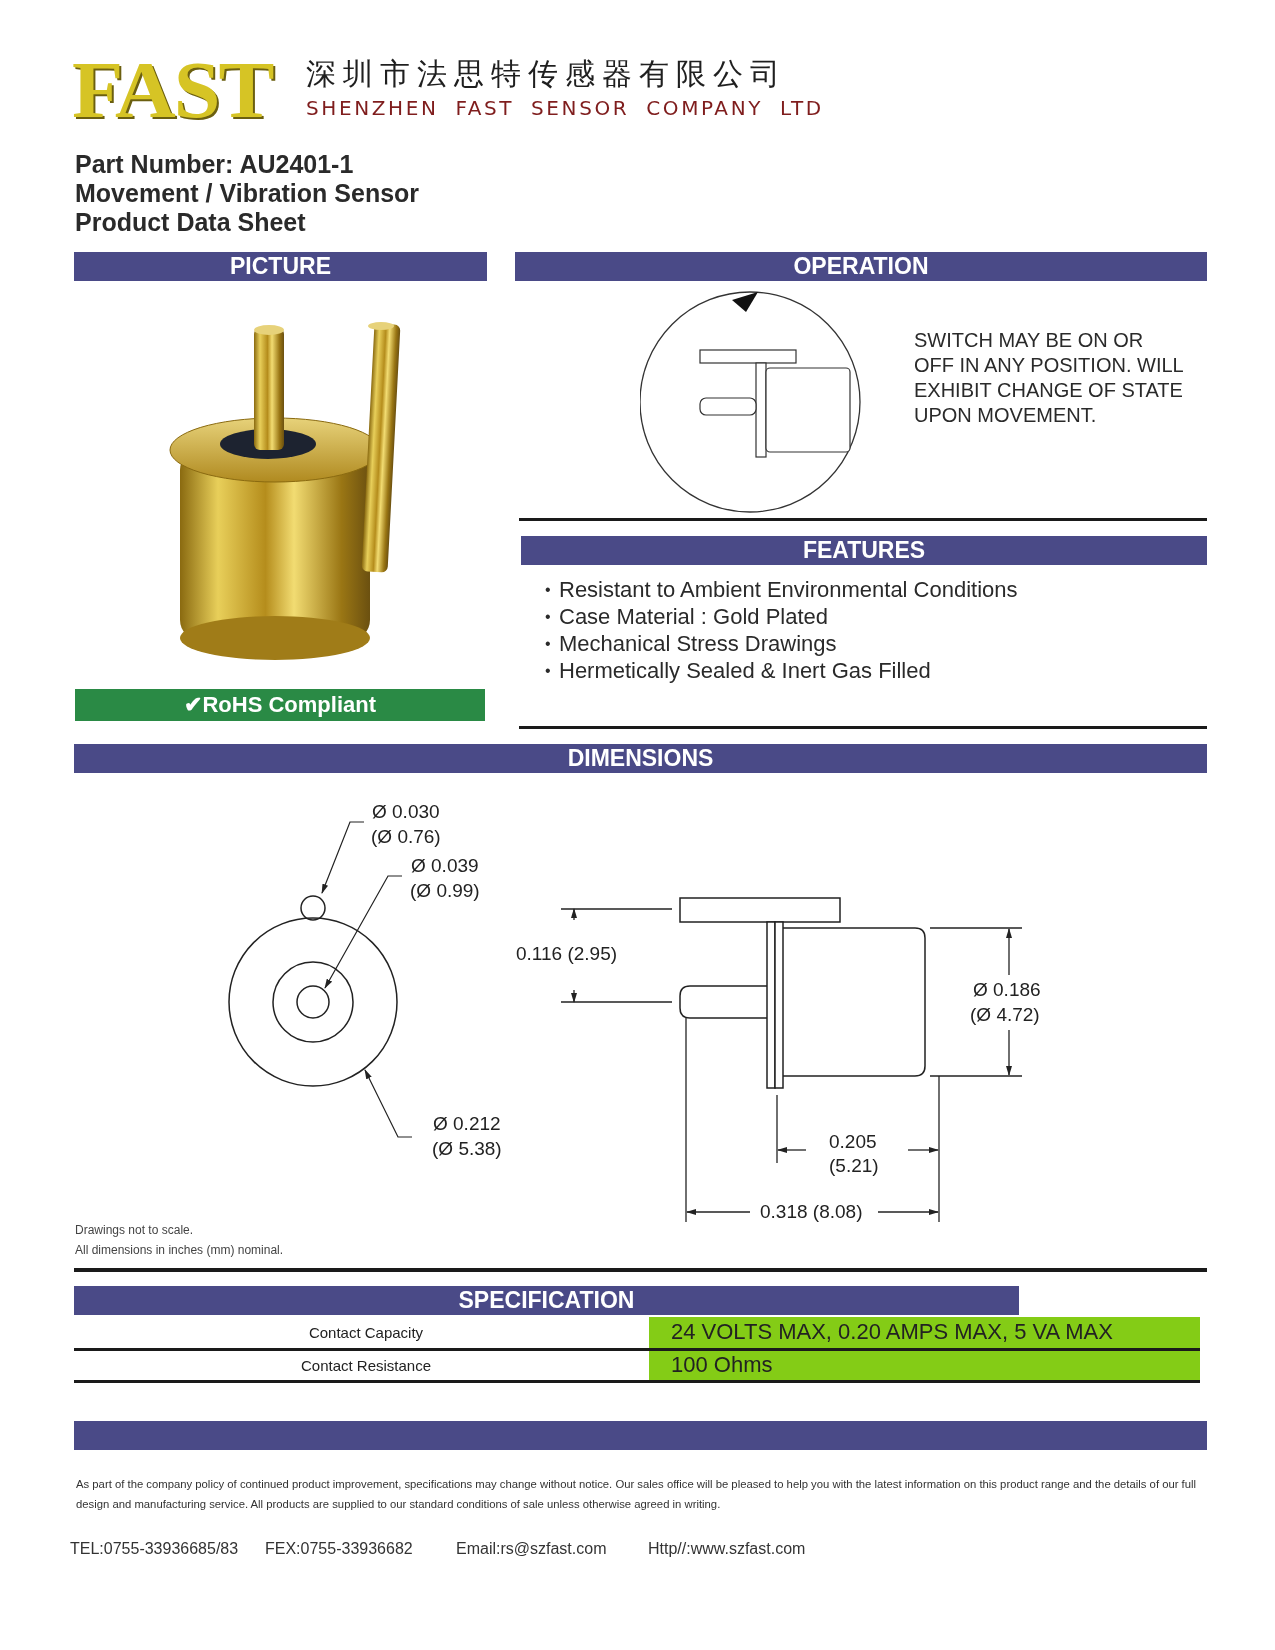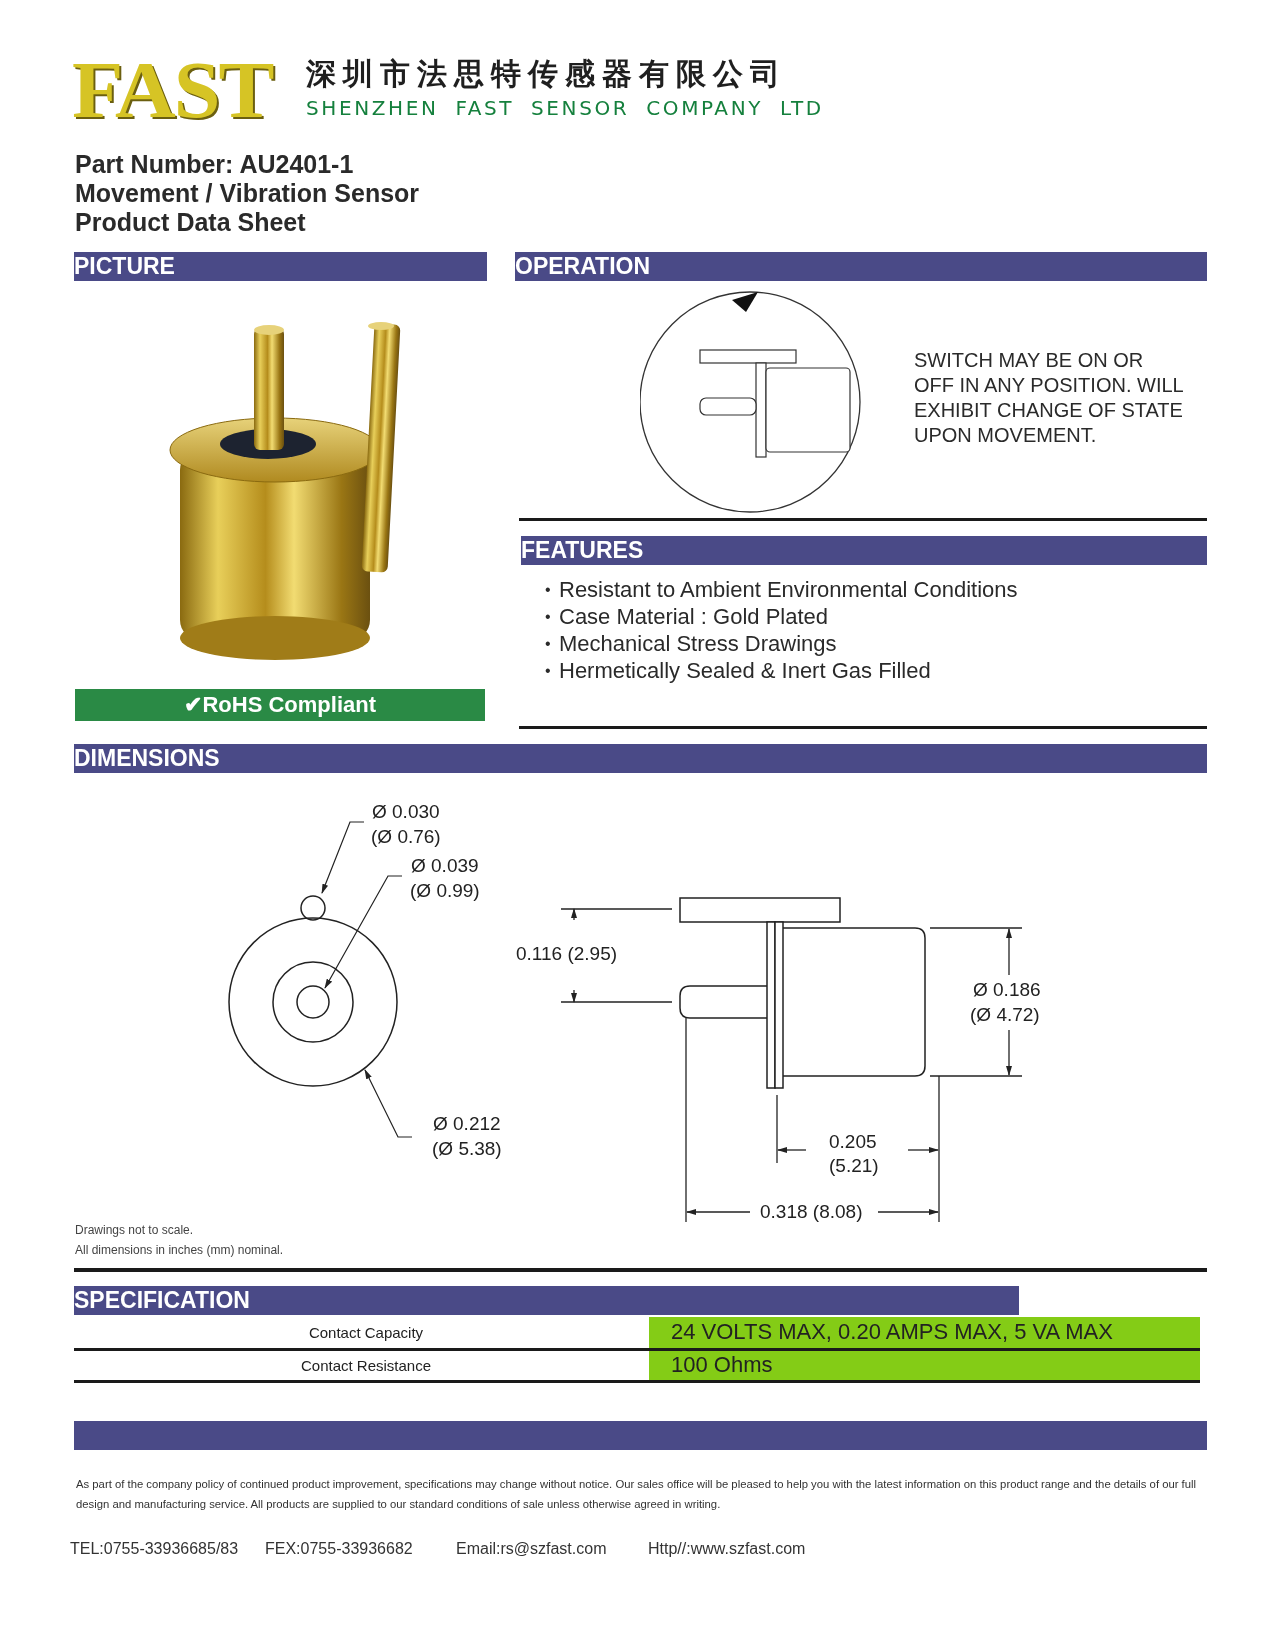--- a/index.html
+++ b/index.html
@@ -6,7 +6,7 @@
   body { width: 1275px; height: 1650px; position: relative; overflow: hidden; font-family: "Liberation Sans", sans-serif; color: #222; }
   .abs { position: absolute; }
   .logo { left: 72px; top: 48px; font-family: "Liberation Serif", serif; font-weight: bold; font-size: 84px; letter-spacing: -2px; color: #d6c425; text-shadow: 2px 2px 0 #6b5f10; line-height: 1; transform: scaleY(0.95); }
-  .cn-name { left: 306px; top: 54px; font-family: "DejaVu Sans", sans-serif; font-weight: bold; font-size: 30px; letter-spacing: 7px; color: #1f1f1f; }
+  .cn-name { left: 306px; top: 54px; font-family: "DejaVu Sans", sans-serif; font-weight: normal; font-size: 30px; letter-spacing: 7px; color: #1f1f1f; }
   .en-name { left: 306px; top: 96px; font-family: "DejaVu Sans", sans-serif; font-size: 20px; letter-spacing: 2.6px; color: #15803d; word-spacing: 8px; }
   .title-line { left: 75px; font-weight: bold; font-size: 25px; color: #2a2a2a; }
   .hdr { background: #4a4a87; color: #fff; font-weight: bold; font-size: 23px; text-align: left; height: 29px; line-height: 29px; }

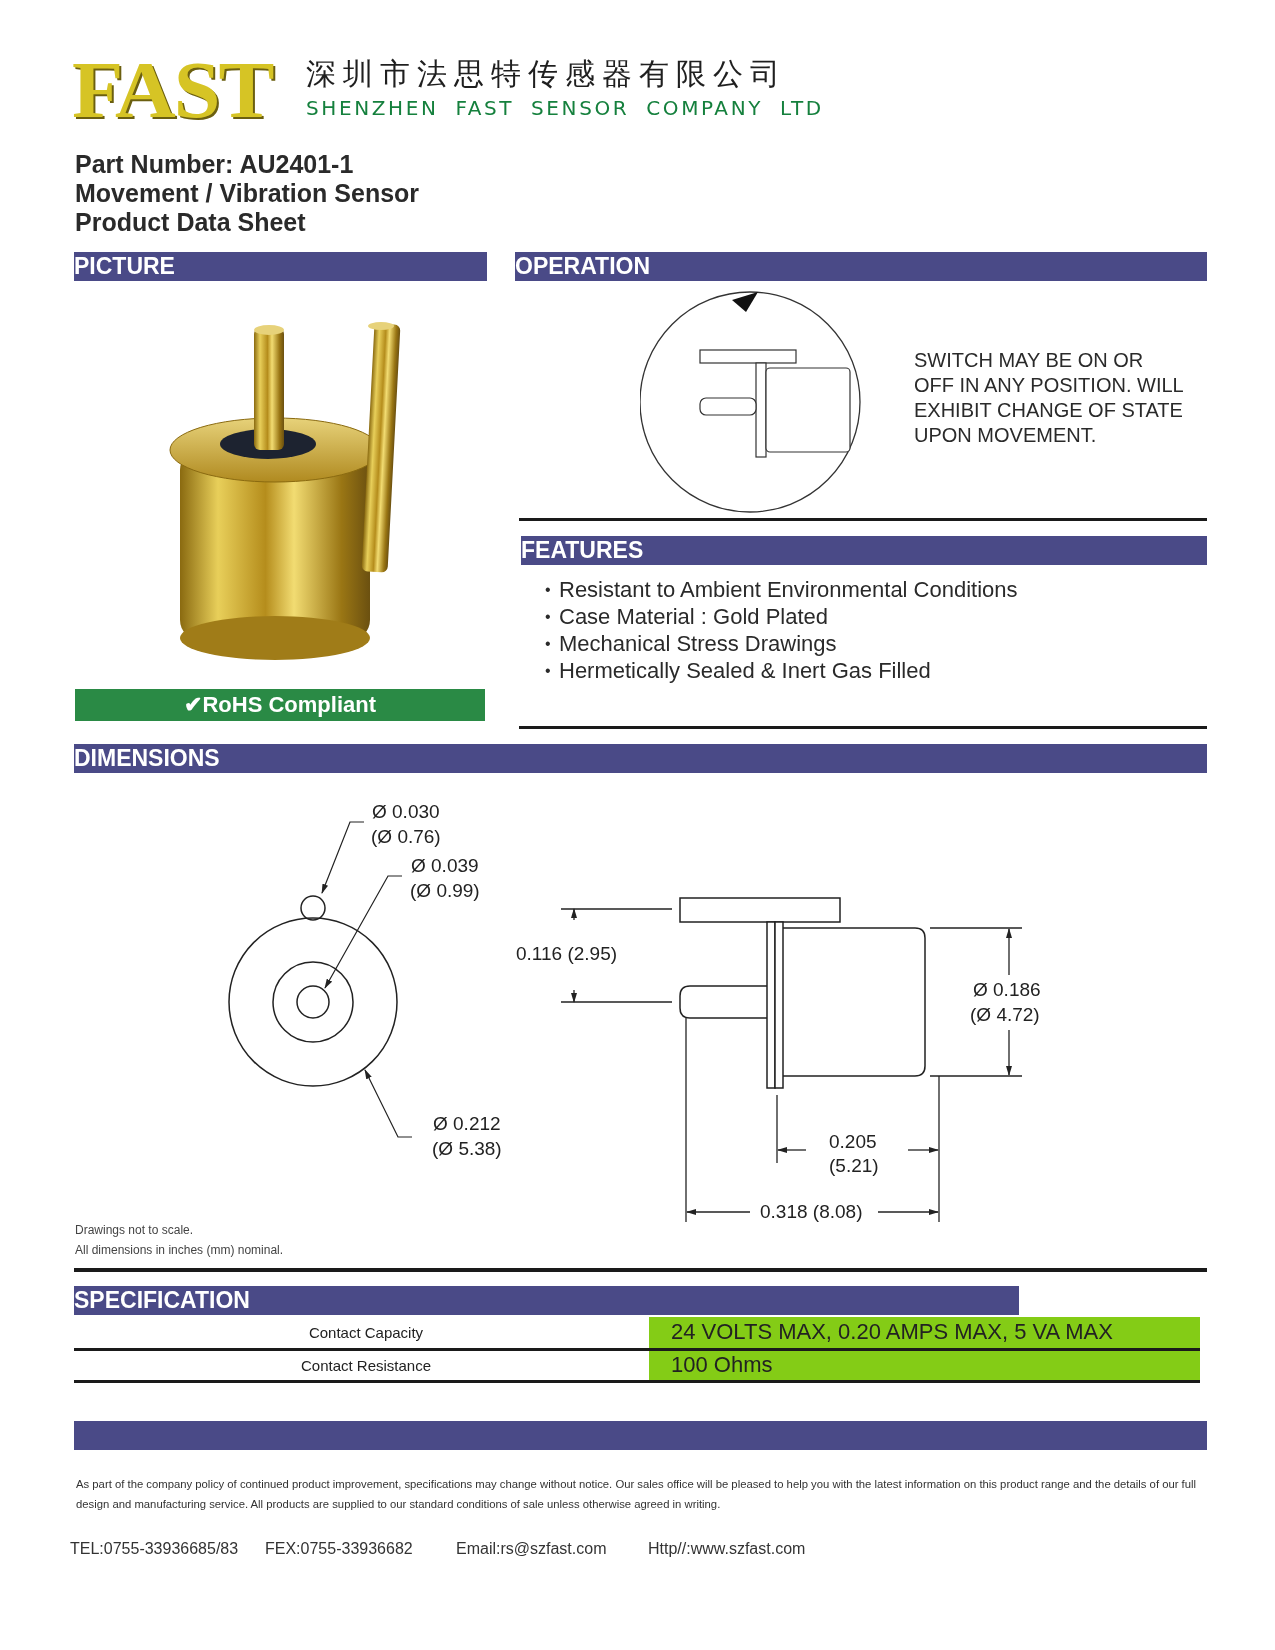--- a/index.html
+++ b/index.html
@@ -7,7 +7,7 @@
   .abs { position: absolute; }
   .logo { left: 72px; top: 48px; font-family: "Liberation Serif", serif; font-weight: bold; font-size: 84px; letter-spacing: -2px; color: #d6c425; text-shadow: 2px 2px 0 #6b5f10; line-height: 1; transform: scaleY(0.95); }
   .cn-name { left: 306px; top: 54px; font-family: "DejaVu Sans", sans-serif; font-weight: normal; font-size: 30px; letter-spacing: 7px; color: #1f1f1f; }
-  .en-name { left: 306px; top: 96px; font-family: "DejaVu Sans", sans-serif; font-size: 20px; letter-spacing: 2.6px; color: #15803d; word-spacing: 8px; }
+  .en-name { left: 306px; top: 96px; font-family: "DejaVu Sans", sans-serif; font-size: 20px; letter-spacing: 2.6px; color: #7f1d1d; word-spacing: 8px; }
   .title-line { left: 75px; font-weight: bold; font-size: 25px; color: #2a2a2a; }
   .hdr { background: #4a4a87; color: #fff; font-weight: bold; font-size: 23px; text-align: left; height: 29px; line-height: 29px; }
   .rule { background: #1a1a1a; height: 3px; }

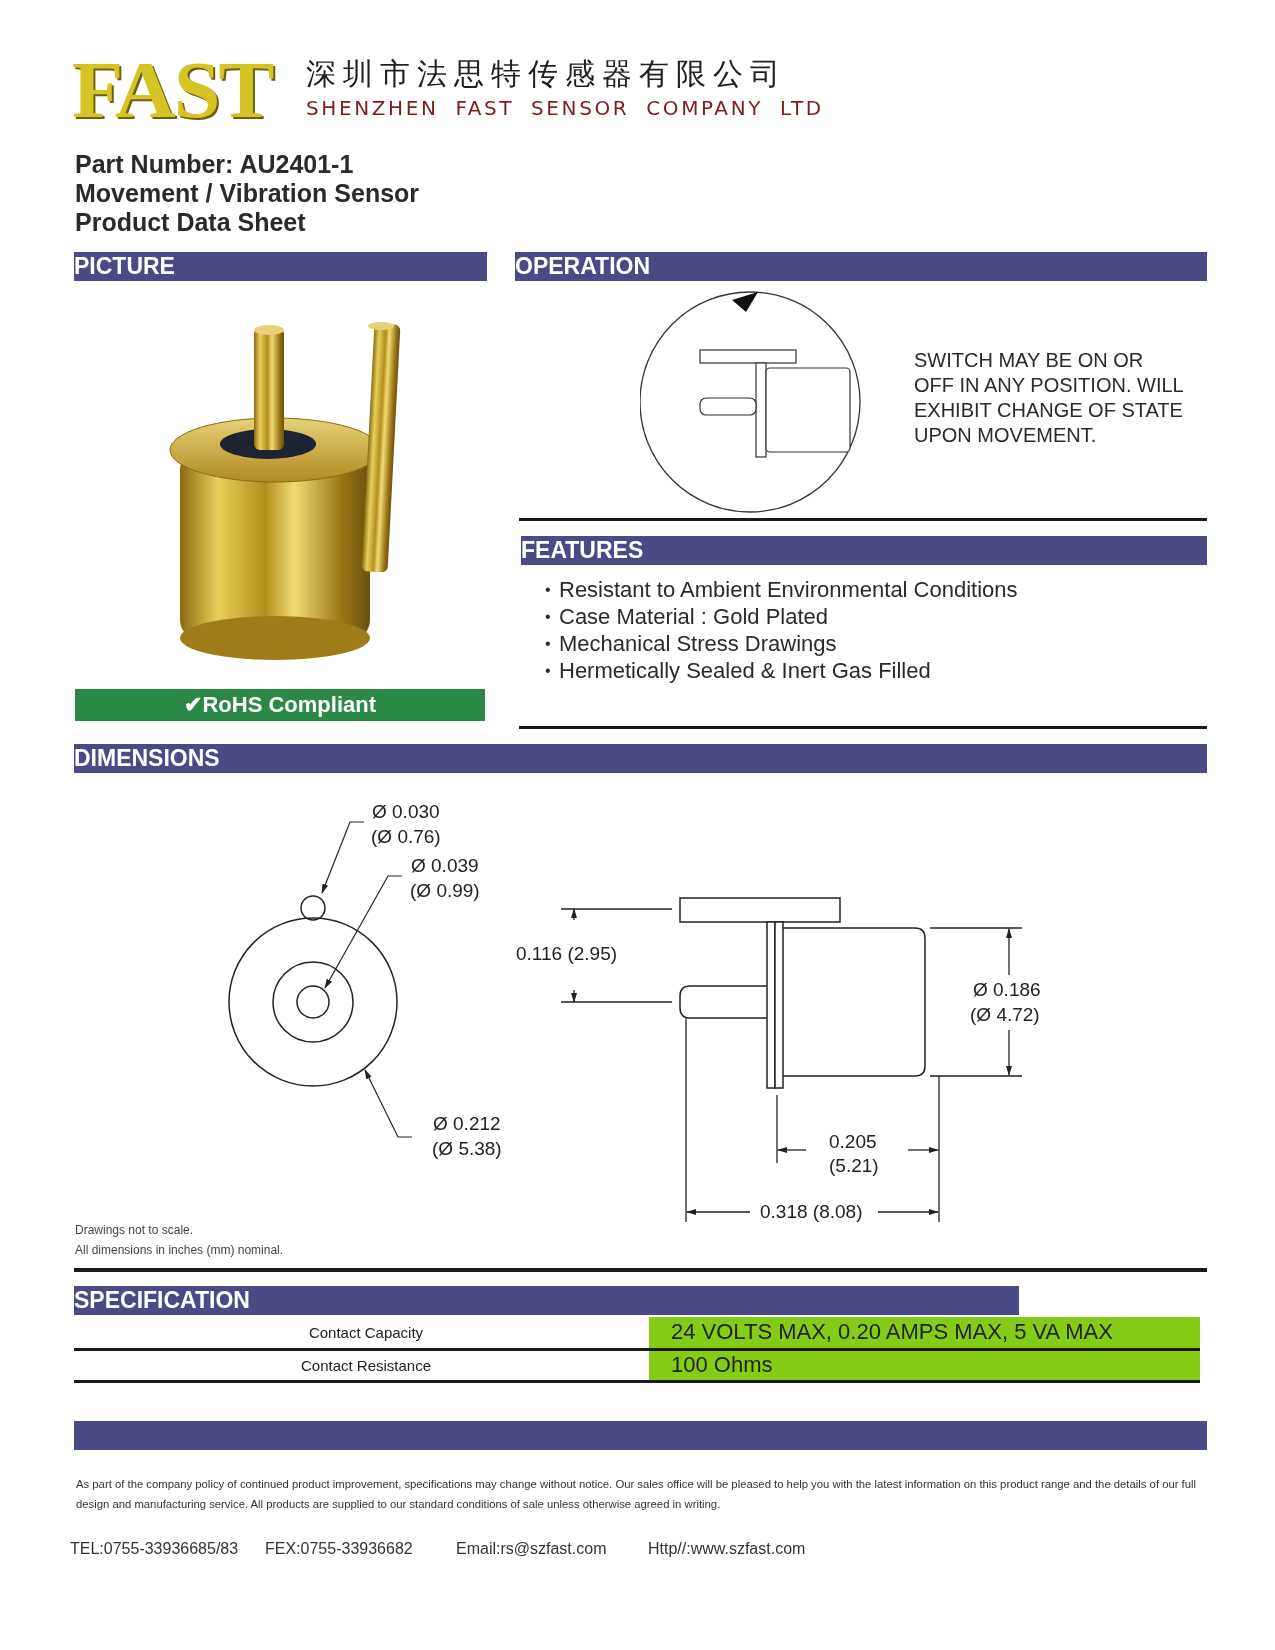--- a/index.html
+++ b/index.html
@@ -9,7 +9,7 @@
   .cn-name { left: 306px; top: 54px; font-family: "DejaVu Sans", sans-serif; font-weight: normal; font-size: 30px; letter-spacing: 7px; color: #1f1f1f; }
   .en-name { left: 306px; top: 96px; font-family: "DejaVu Sans", sans-serif; font-size: 20px; letter-spacing: 2.6px; color: #7f1d1d; word-spacing: 8px; }
   .title-line { left: 75px; font-weight: bold; font-size: 25px; color: #2a2a2a; }
-  .hdr { background: #4a4a87; color: #fff; font-weight: bold; font-size: 23px; text-align: left; height: 29px; line-height: 29px; }
+  .hdr { background: #4a4a87; color: #fff; font-weight: bold; font-size: 23px; text-align: center; height: 29px; line-height: 29px; }
   .rule { background: #1a1a1a; height: 3px; }
   .op-text { left: 914px; top: 348px; font-size: 20px; line-height: 25px; color: #2a2a2a; }
   .feat { left: 545px; font-size: 22px; color: #2a2a2a; }

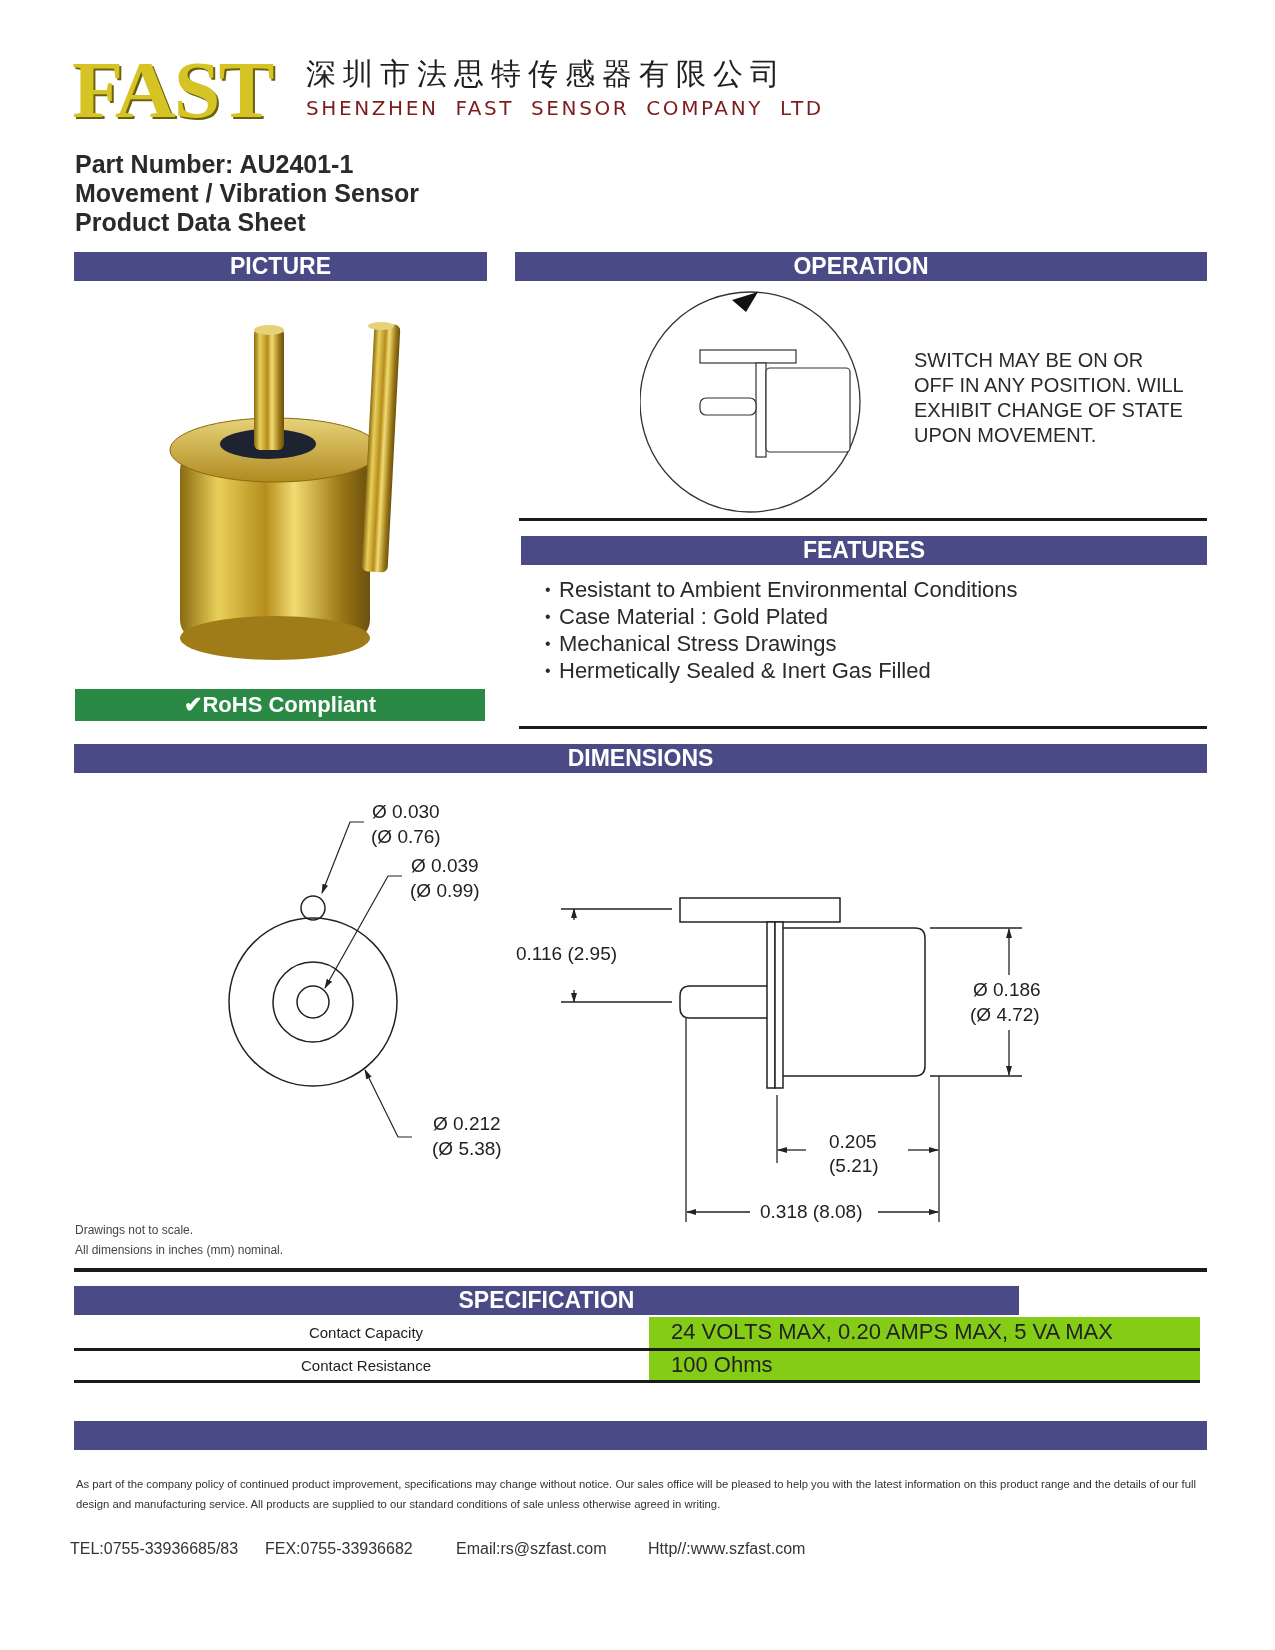--- a/index.html
+++ b/index.html
@@ -11,7 +11,7 @@
   .title-line { left: 75px; font-weight: bold; font-size: 25px; color: #2a2a2a; }
   .hdr { background: #4a4a87; color: #fff; font-weight: bold; font-size: 23px; text-align: center; height: 29px; line-height: 29px; }
   .rule { background: #1a1a1a; height: 3px; }
-  .op-text { left: 914px; top: 348px; font-size: 20px; line-height: 25px; color: #2a2a2a; }
+  .op-text { left: 914px; top: 328px; font-size: 20px; line-height: 25px; color: #2a2a2a; }
   .feat { left: 545px; font-size: 22px; color: #2a2a2a; }
   .feat .b { display: inline-block; width: 14px; font-size: 16px; vertical-align: 2px; }
   .rohs { left: 75px; top: 689px; width: 410px; height: 32px; background: #2a8a45; color: #fff; font-weight: bold; font-size: 22px; text-align: center; line-height: 32px; }

